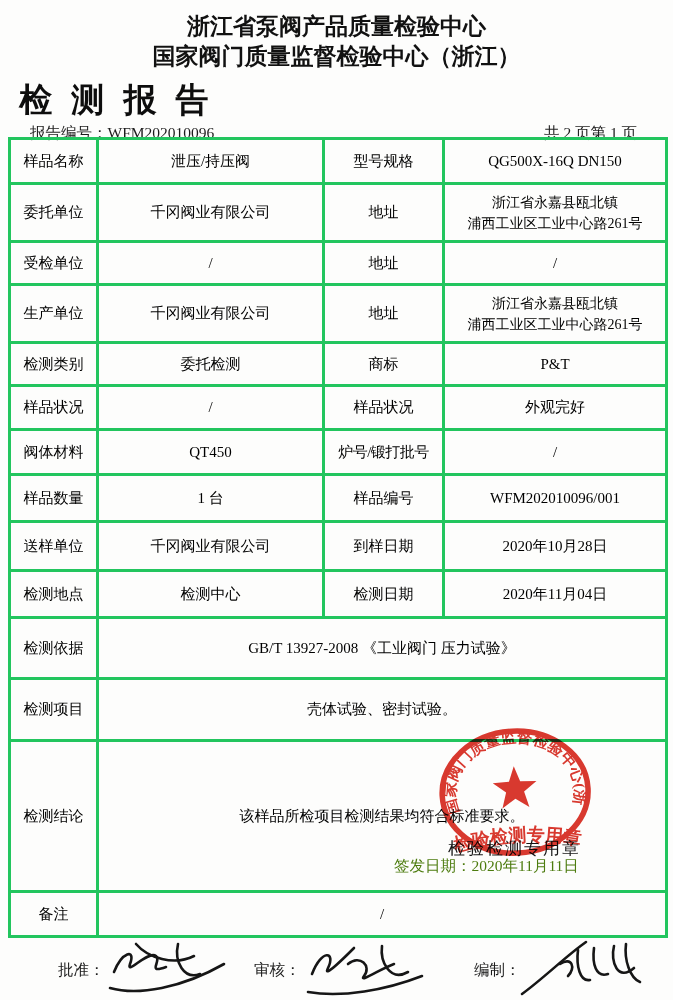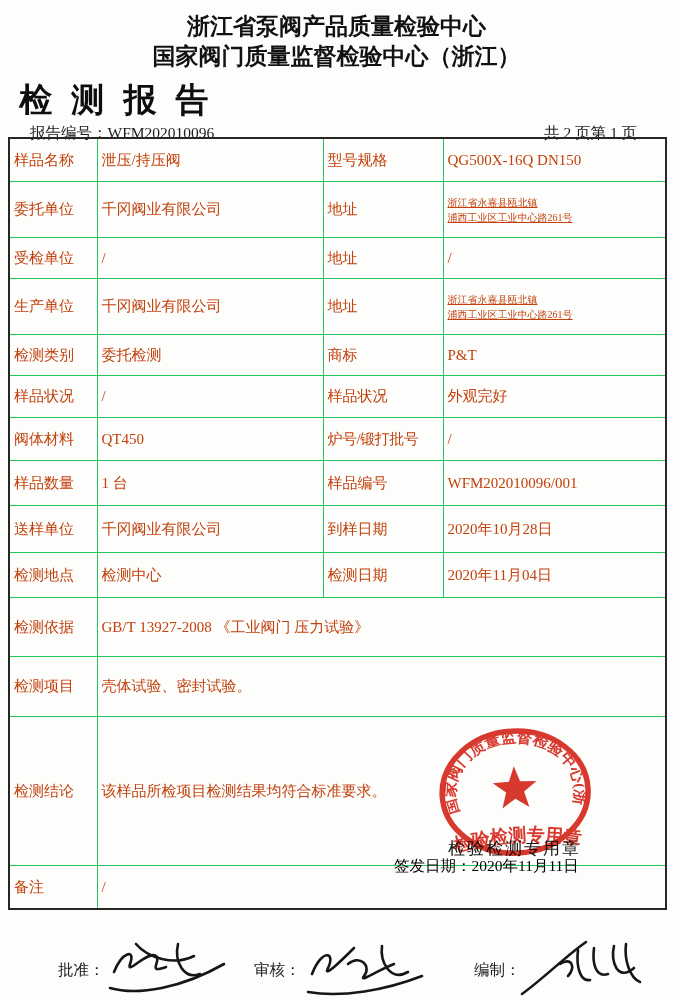--- a/index.html
+++ b/index.html
@@ -31,8 +31,8 @@
     border:2px solid #262626;
   }
   table.report td {
-    border:1px solid #22c55e; vertical-align:middle;
-    font-size:15px; padding:0 4px; overflow:hidden; color:#c2410c;
+    border:3px solid #22c55e; text-align:center; vertical-align:middle;
+    font-size:15px; padding:0 4px; overflow:hidden; color:#000000;
   }
   td.sm { font-size:13.5px; letter-spacing:-0.5px; }
   td.topleft { text-align:left; vertical-align:top; padding:12px 10px 0 14px; }

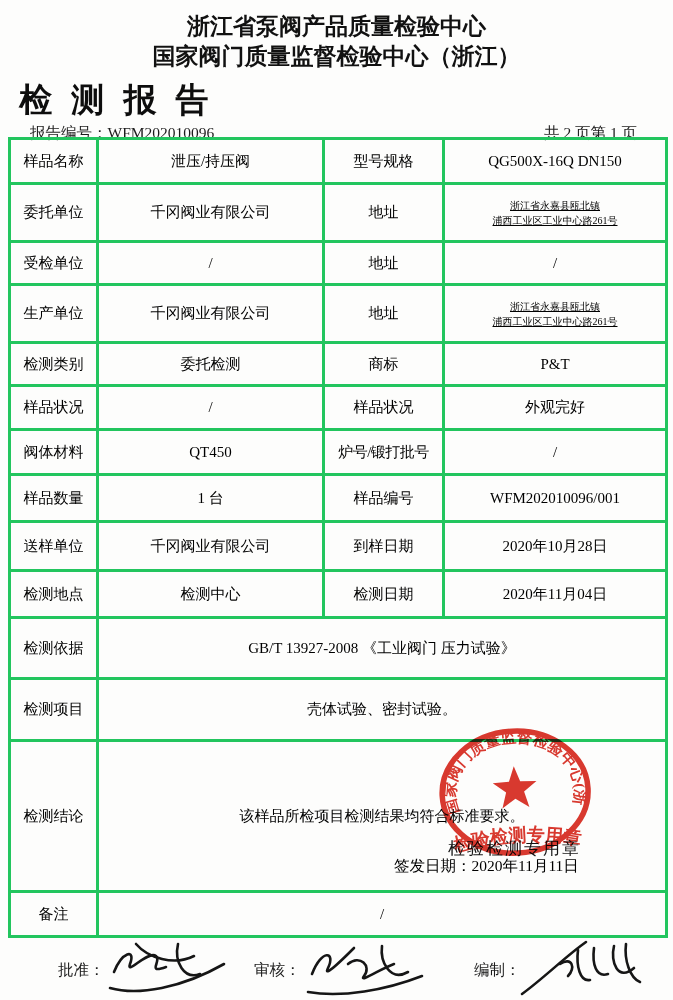--- a/index.html
+++ b/index.html
@@ -36,7 +36,7 @@
   }
   td.sm { font-size:13.5px; letter-spacing:-0.5px; }
   td.topleft { text-align:left; vertical-align:top; padding:12px 10px 0 14px; }
-  .addr { font-size:10px; line-height:1.5;text-decoration:underline; }
+  .addr { font-size:14px; line-height:1.5; }
   .r1  td{height:42px} .r2 td{height:55px} .r3 td{height:40px} .r4 td{height:55px}
   .r5  td{height:40px} .r6 td{height:41px} .r7 td{height:42px} .r8 td{height:44px}
   .r9  td{height:46px} .r10 td{height:44px} .r11 td{height:58px} .r12 td{height:59px}

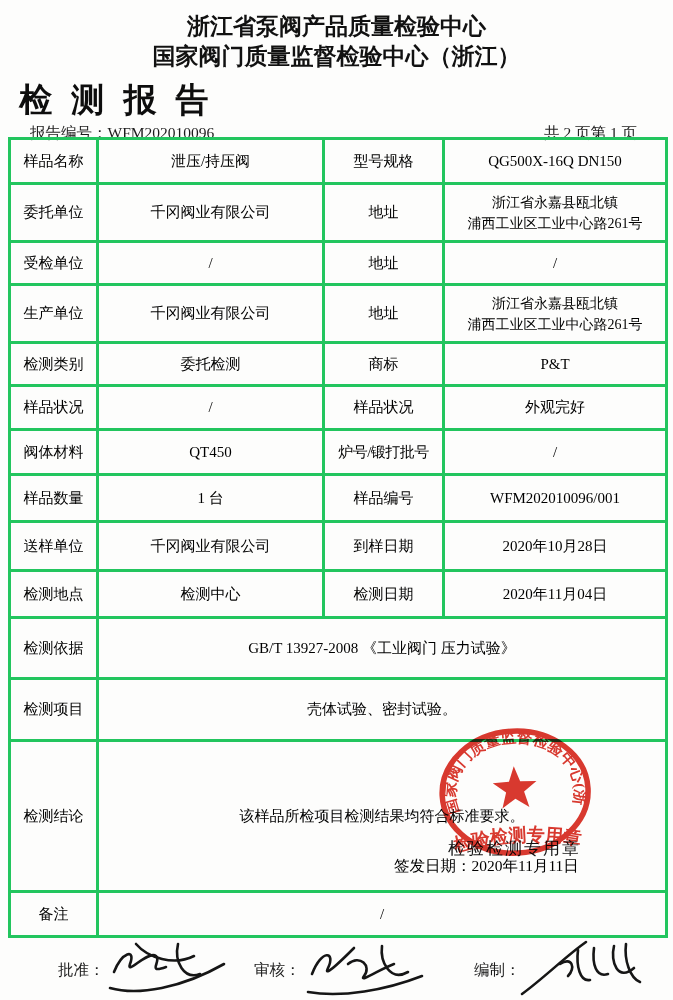--- a/index.html
+++ b/index.html
@@ -48,7 +48,7 @@
   }
   .issue-date {
     position:absolute; left:394px; top:856px; z-index:1;
-    font-size:15.5px; white-space:nowrap; color:#000000;
+    font-size:15.5px; white-space:nowrap; color:#4d7c0f;
   }
   .stamp {
     position:absolute; left:430px; top:714px; width:176px; height:152px;

